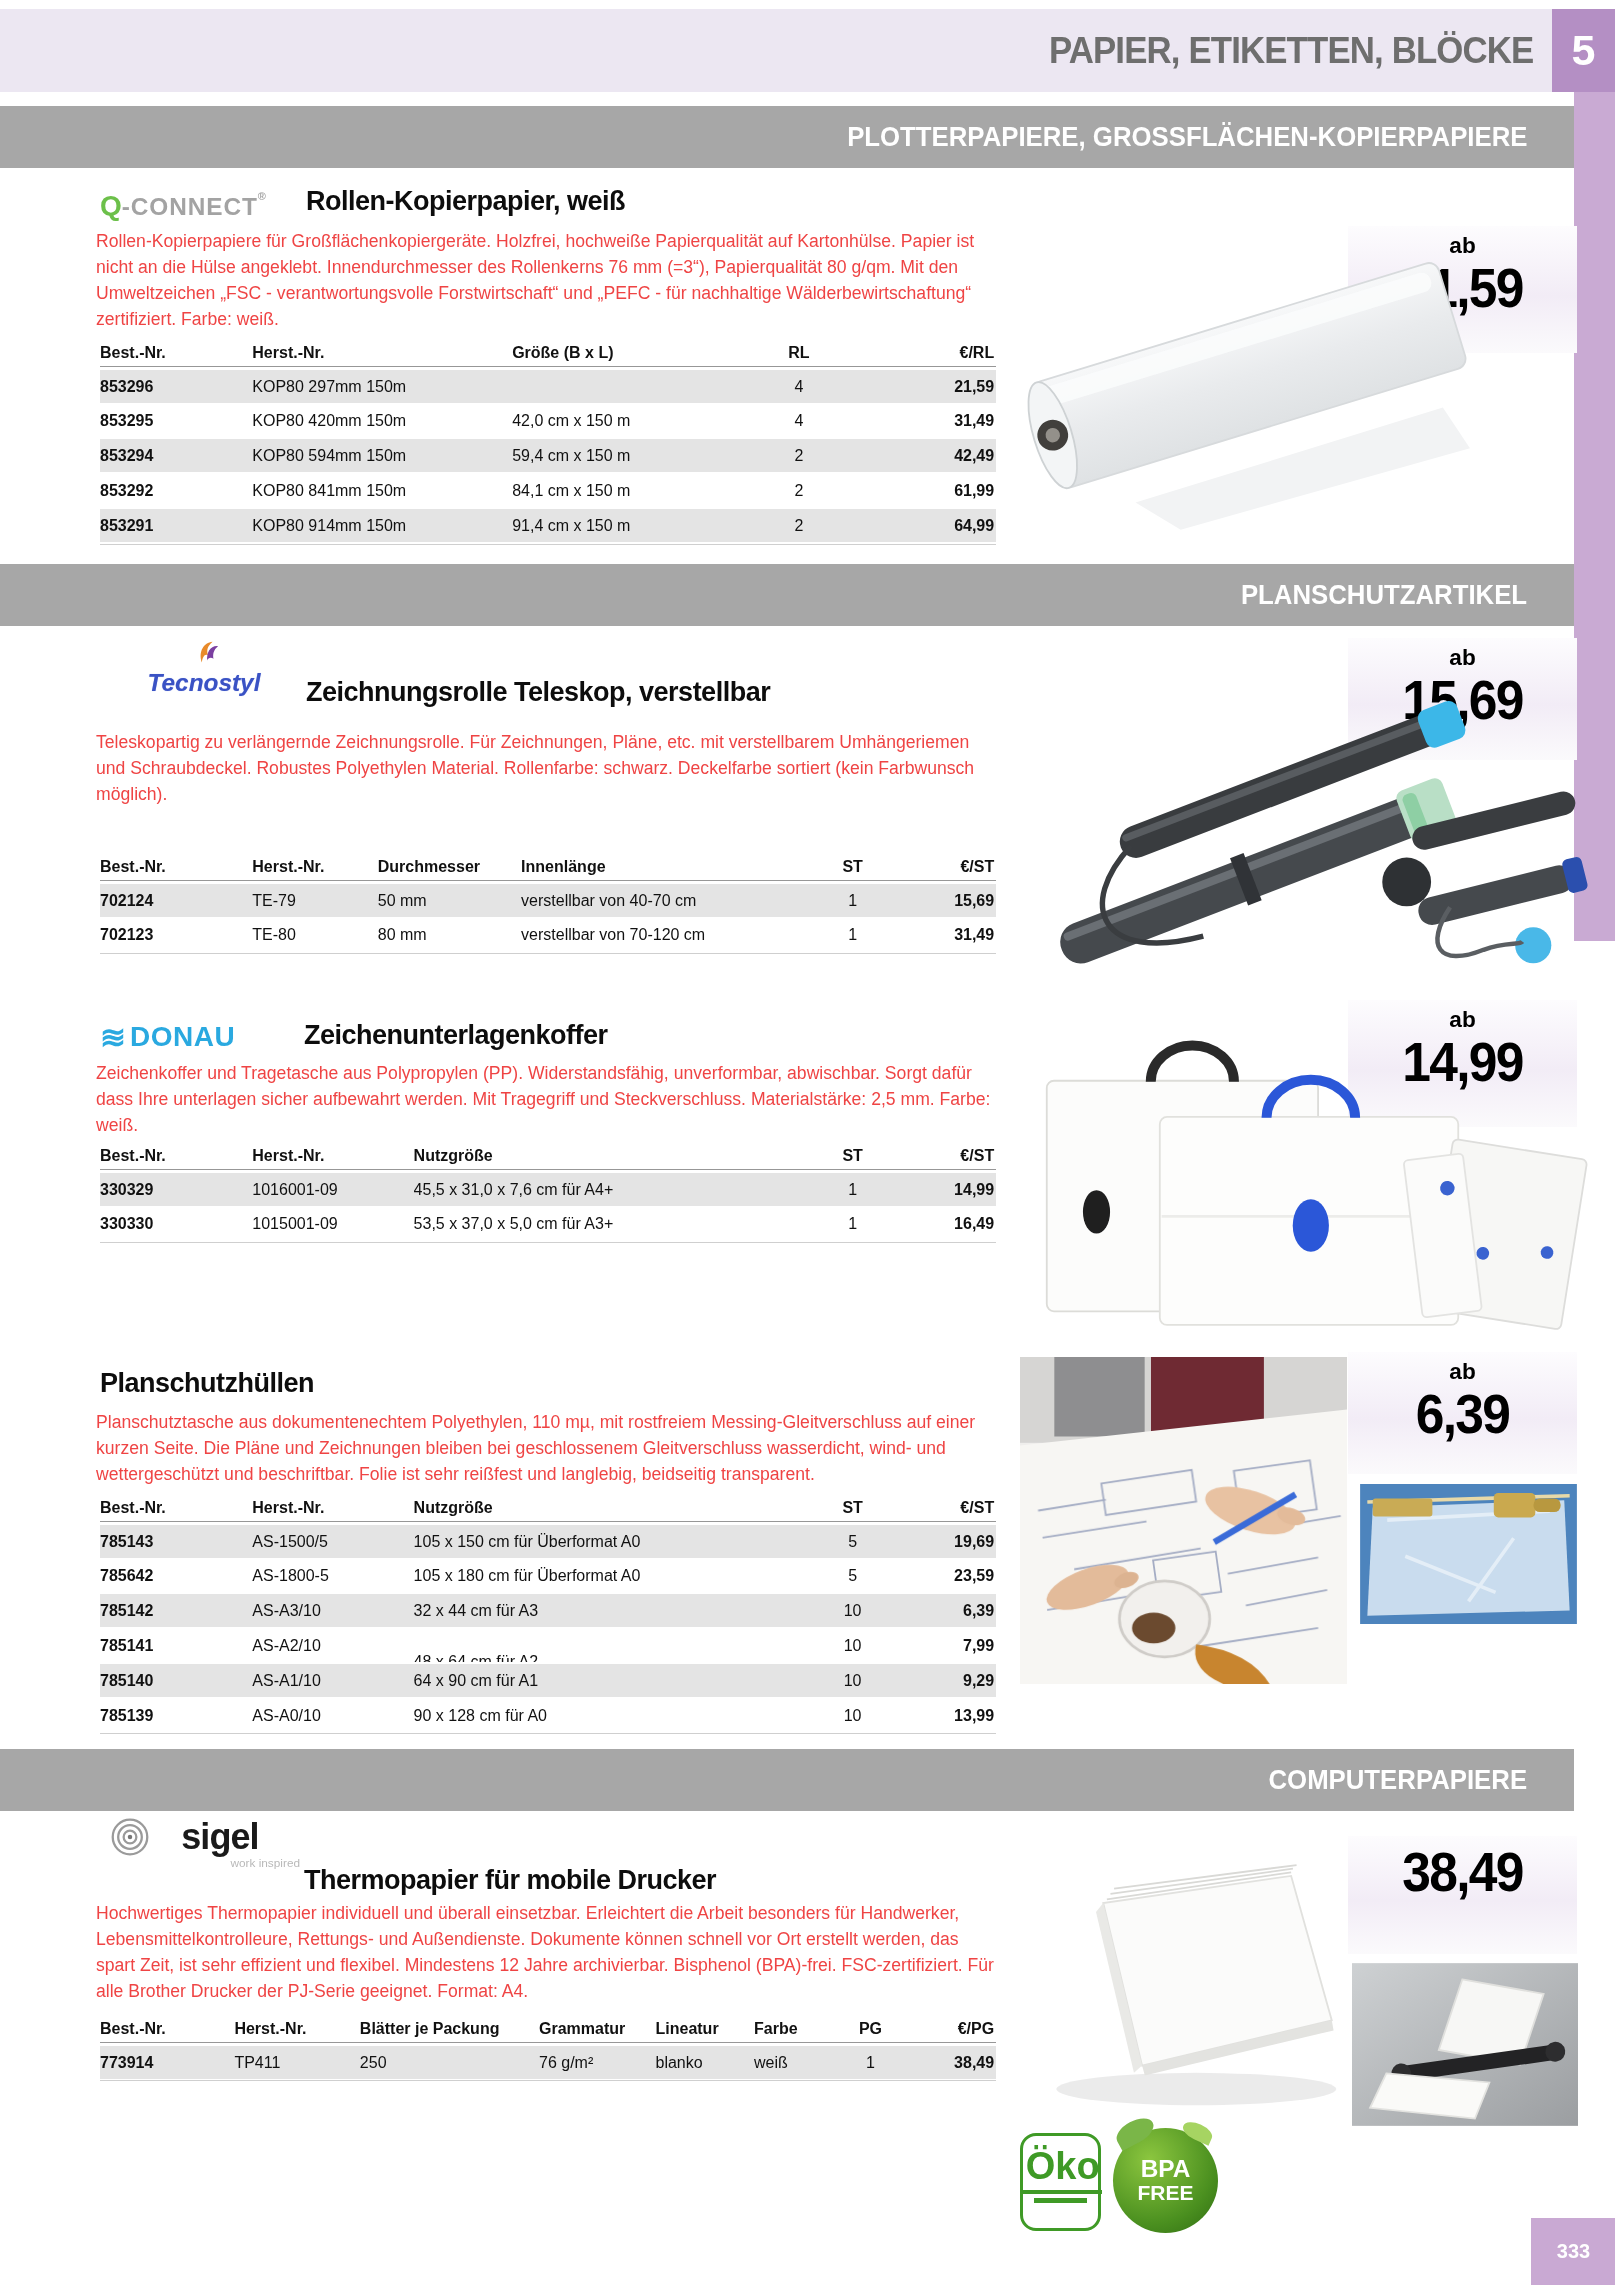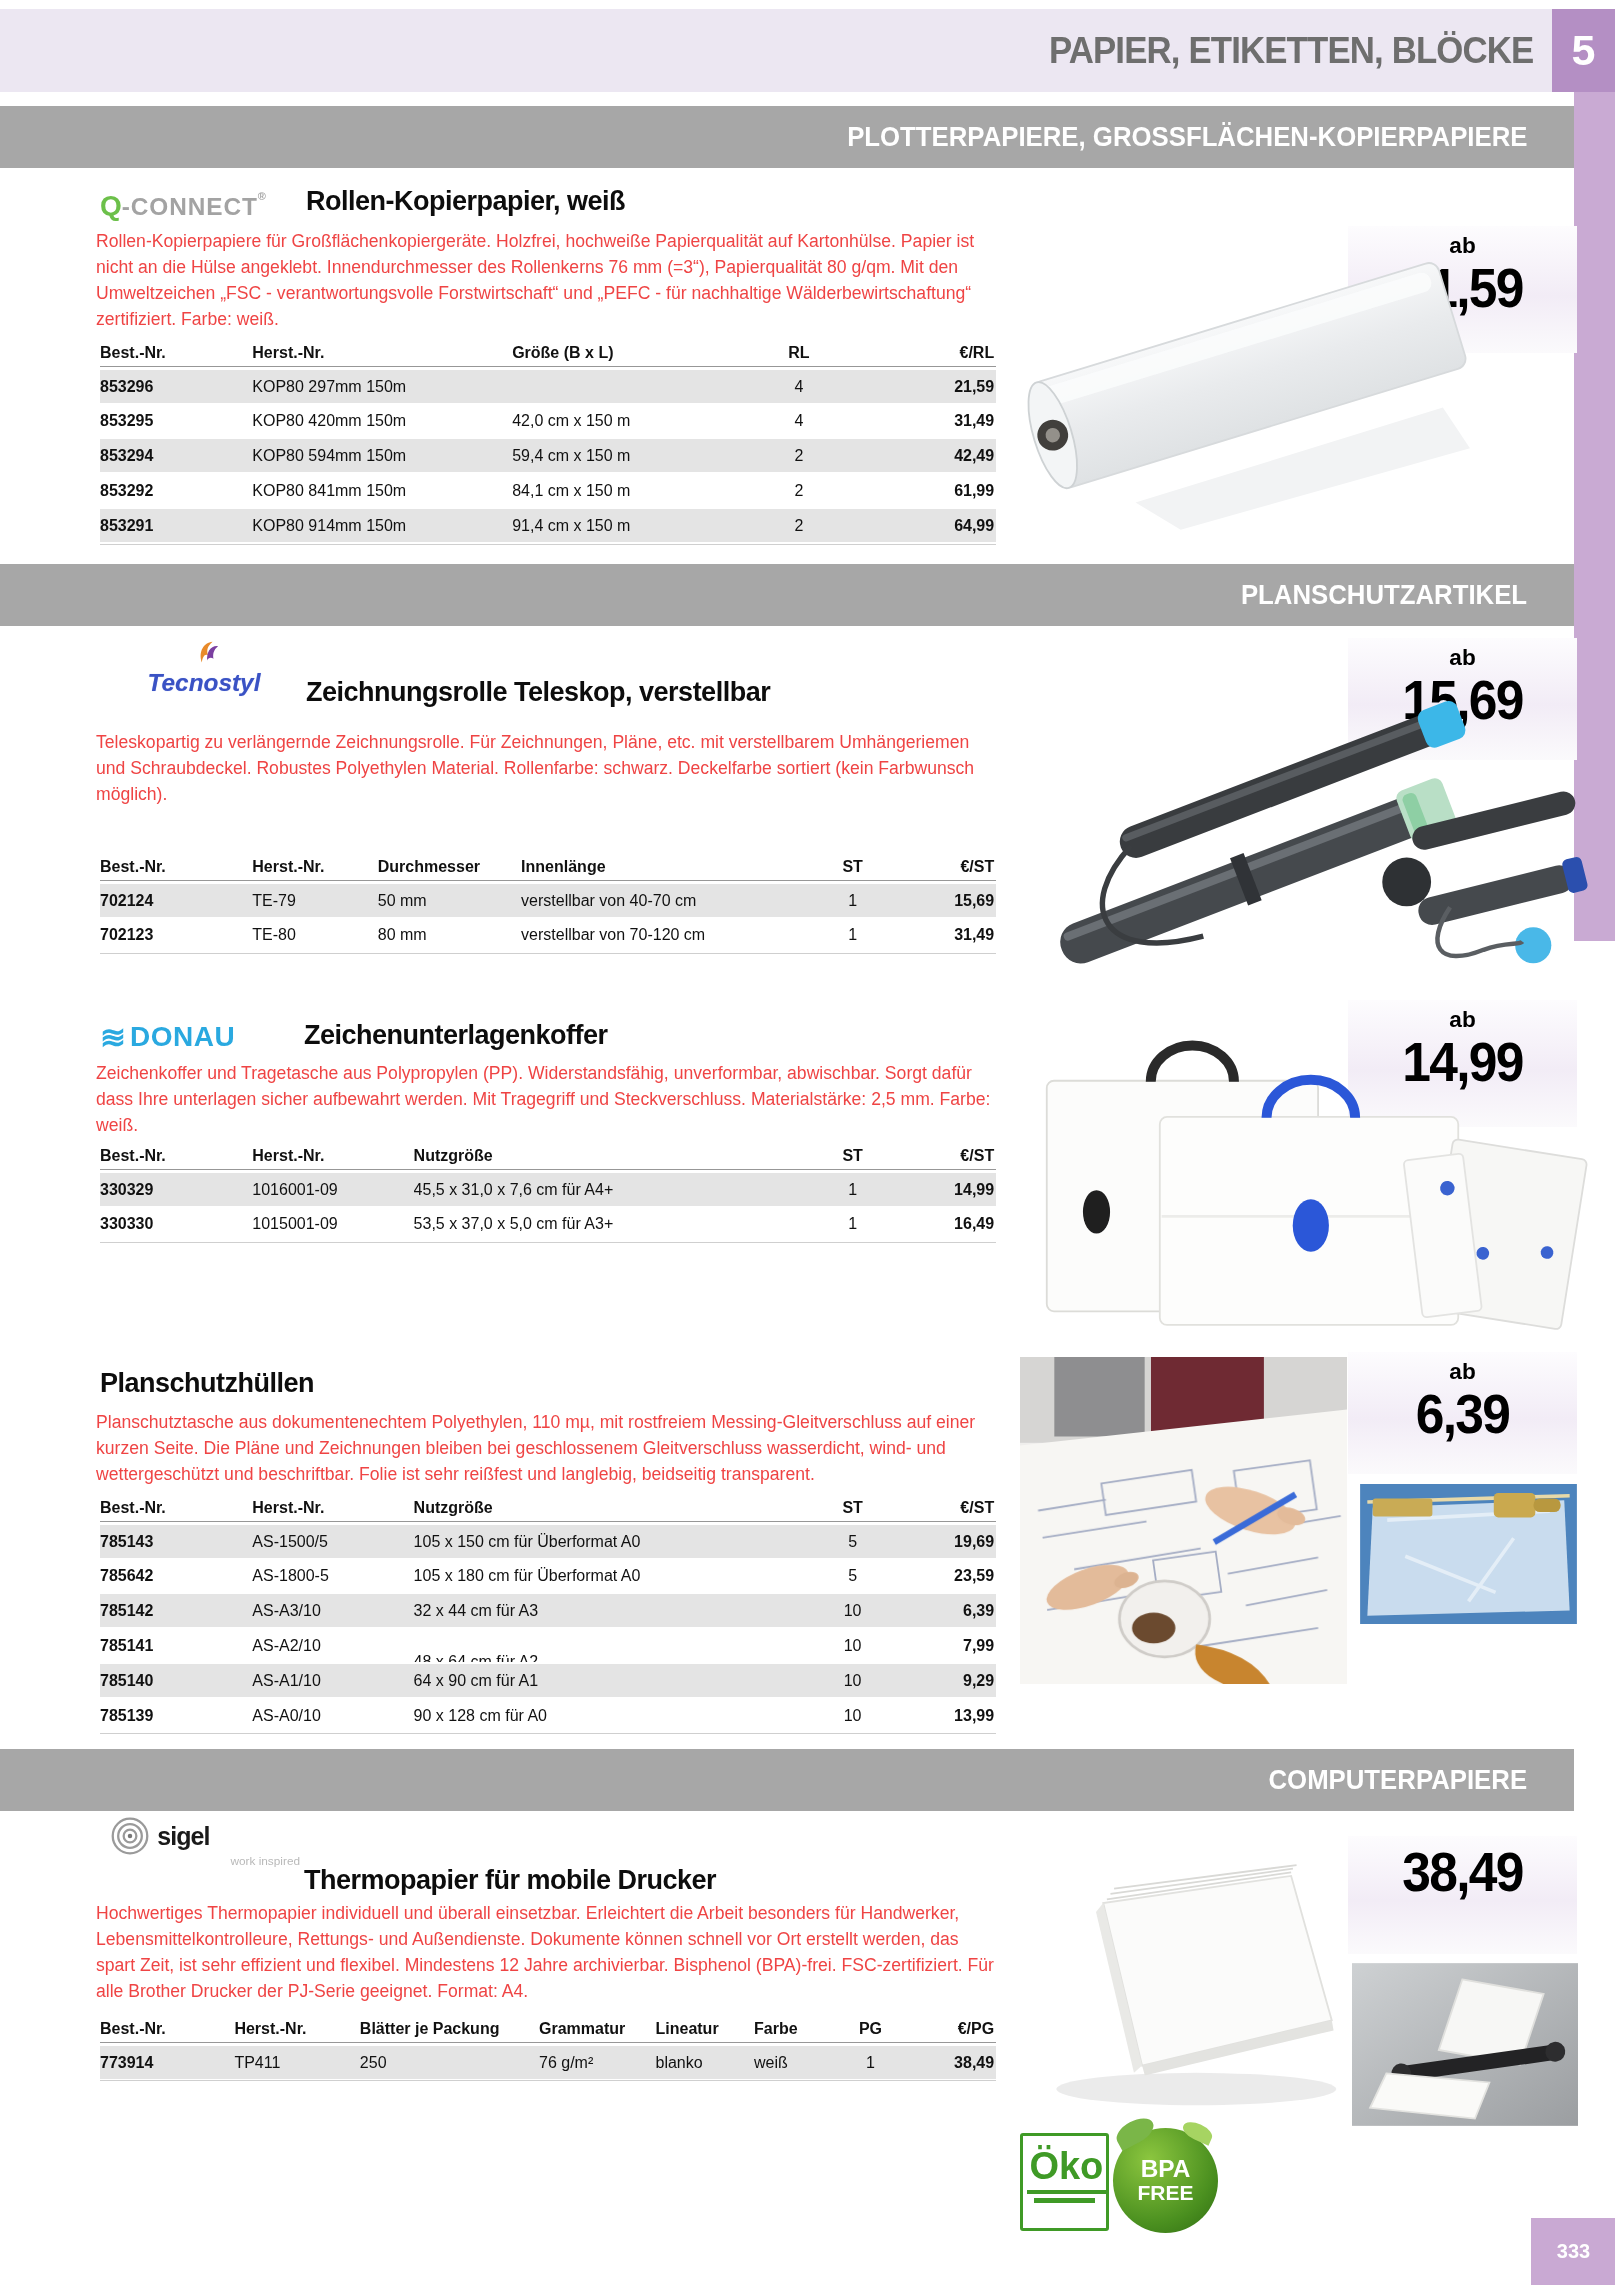--- a/index.html
+++ b/index.html
@@ -48,7 +48,7 @@
   .logo-donau .donau-text{color:#2aa9e0;font-size:28px;font-weight:bold;letter-spacing:0.5px;}
   .logo-sigel{position:absolute;left:110px;top:1816px;width:190px;}
   .sigel-row{display:flex;align-items:center;gap:7.2px;}
-  .sigel-text{font-size:25px;font-weight:bold;color:#1a1a1a;letter-spacing:-0.9px;}
+  .sigel-text{font-size:36px;font-weight:bold;color:#1a1a1a;letter-spacing:-0.9px;margin-left:24px;}
   .sigel-tag{font-size:11.8px;color:#b9b9b9;text-align:right;margin-top:-1.8px;padding-left:47px;}
   
   .img-wrap{position:absolute;}

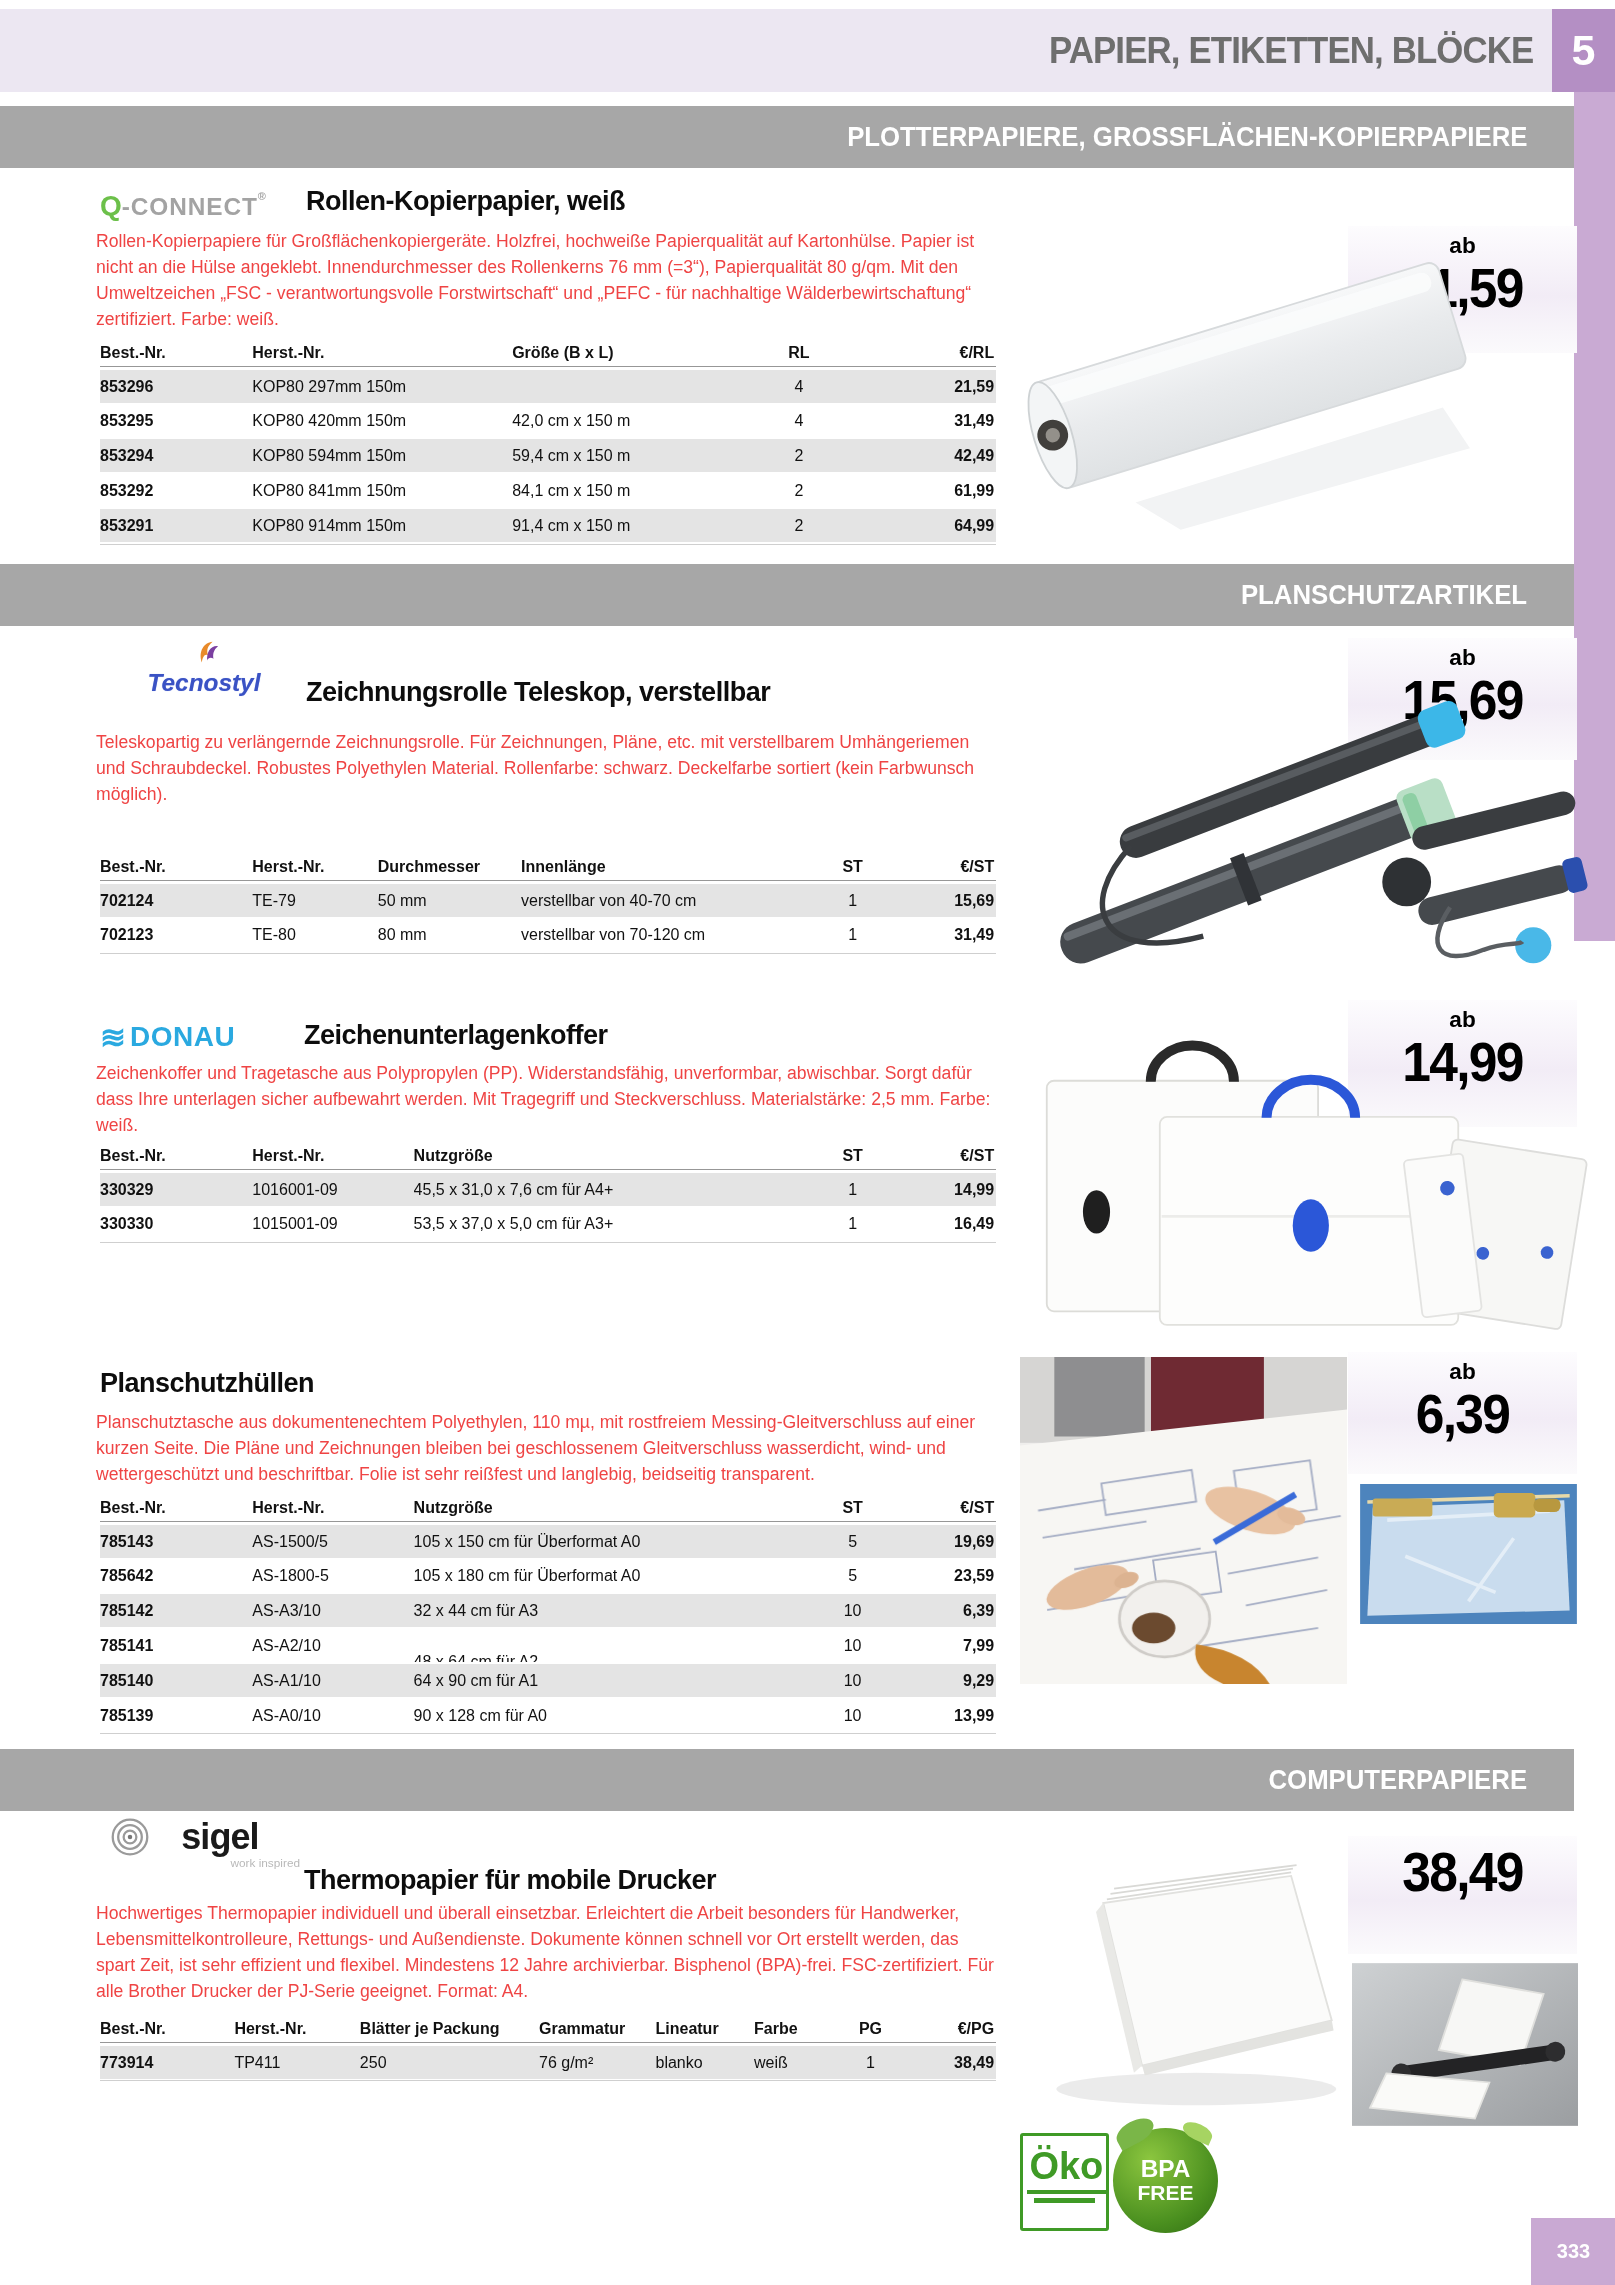--- a/index.html
+++ b/index.html
@@ -54,8 +54,8 @@
   .img-wrap{position:absolute;}
   .img-wrap svg{display:block;width:100%;height:100%;}
   
-  .badge-oko{position:absolute;left:1020px;top:2133px;width:89px;height:98px;background:#fff;
-        border:3.6px solid #3f9a26;border-radius:3px;text-align:right;box-sizing:border-box;}
+  .badge-oko{position:absolute;left:1020px;top:2133px;width:81px;height:98px;background:#fff;
+        border:3.6px solid #3f9a26;border-radius:16px;text-align:right;box-sizing:border-box;}
   .badge-oko .oko-text{display:inline-block;margin-top:9px;font-size:38px;font-weight:bold;color:#3f9a26;
         border-bottom:4.5px solid #3f9a26;padding:0 2.7px 1.8px;}
   .badge-oko::after{content:"";display:block;height:4.5px;background:#3f9a26;margin:4.5px 11px 0;}

